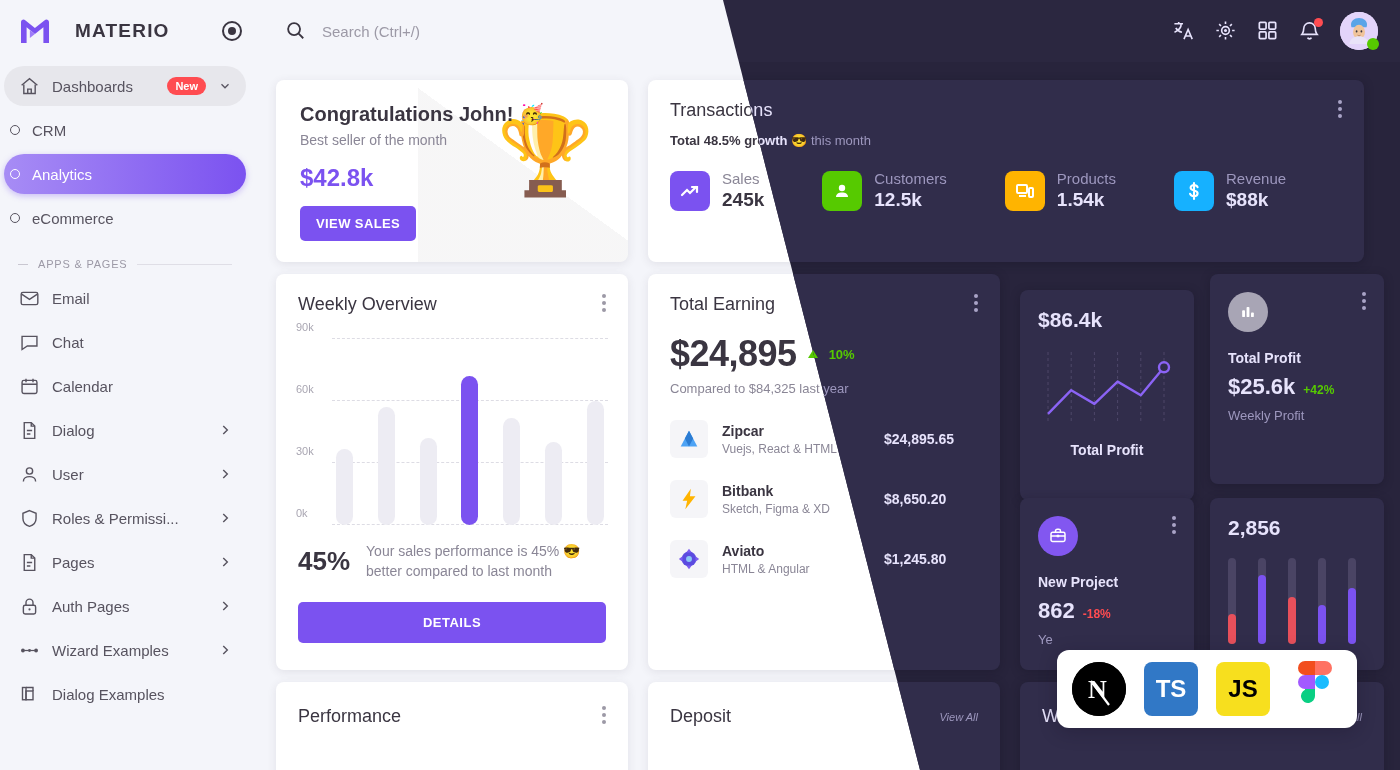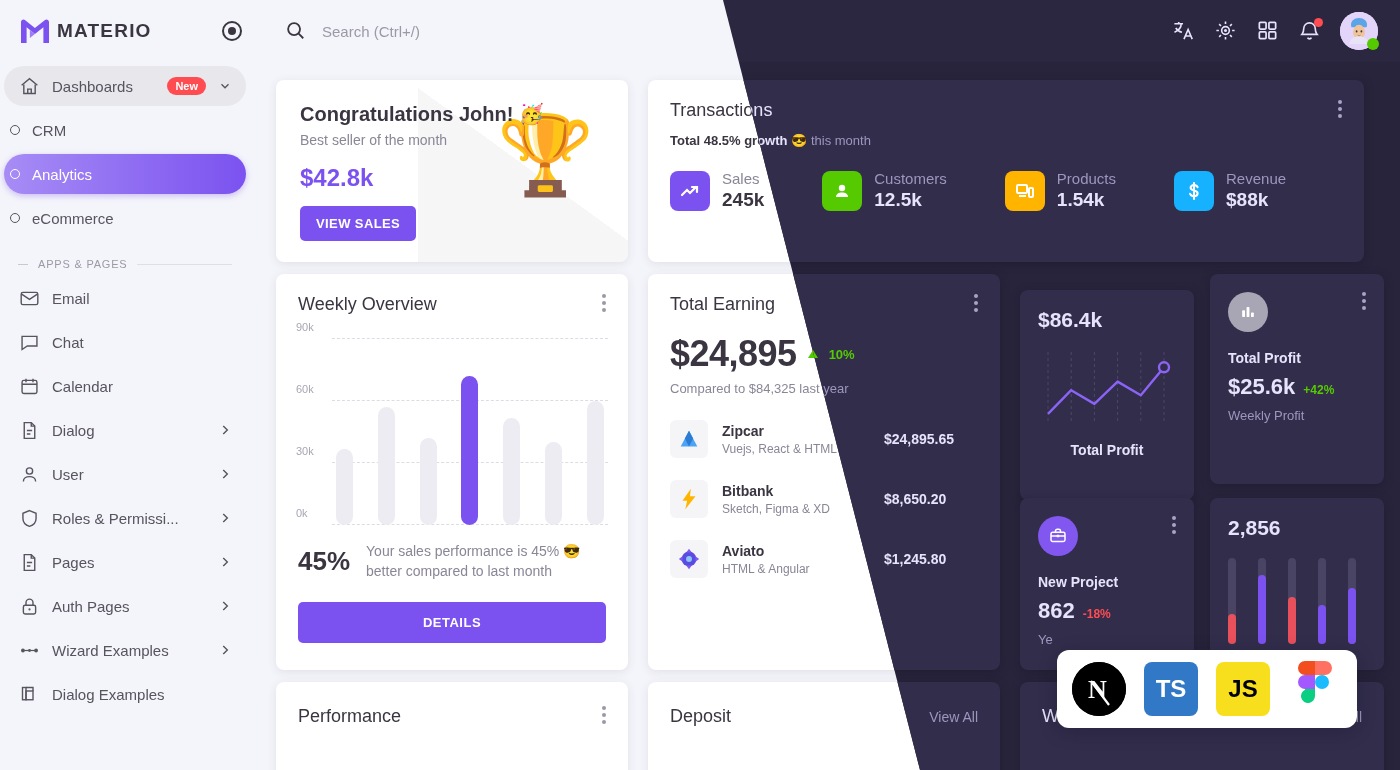--- a/index.html
+++ b/index.html
@@ -23,7 +23,7 @@
     background: #F4F5FA; z-index: 5;
   }
   .brand {
-    height: 62px; display: flex; align-items: center; gap: 7px; padding: 0 18px 0 20px;
+    height: 62px; display: flex; align-items: center; gap: 25px; padding: 0 18px 0 20px;
   }
   .brand-logo { width: 30px; height: 26px; flex: none; }
   .brand-name {

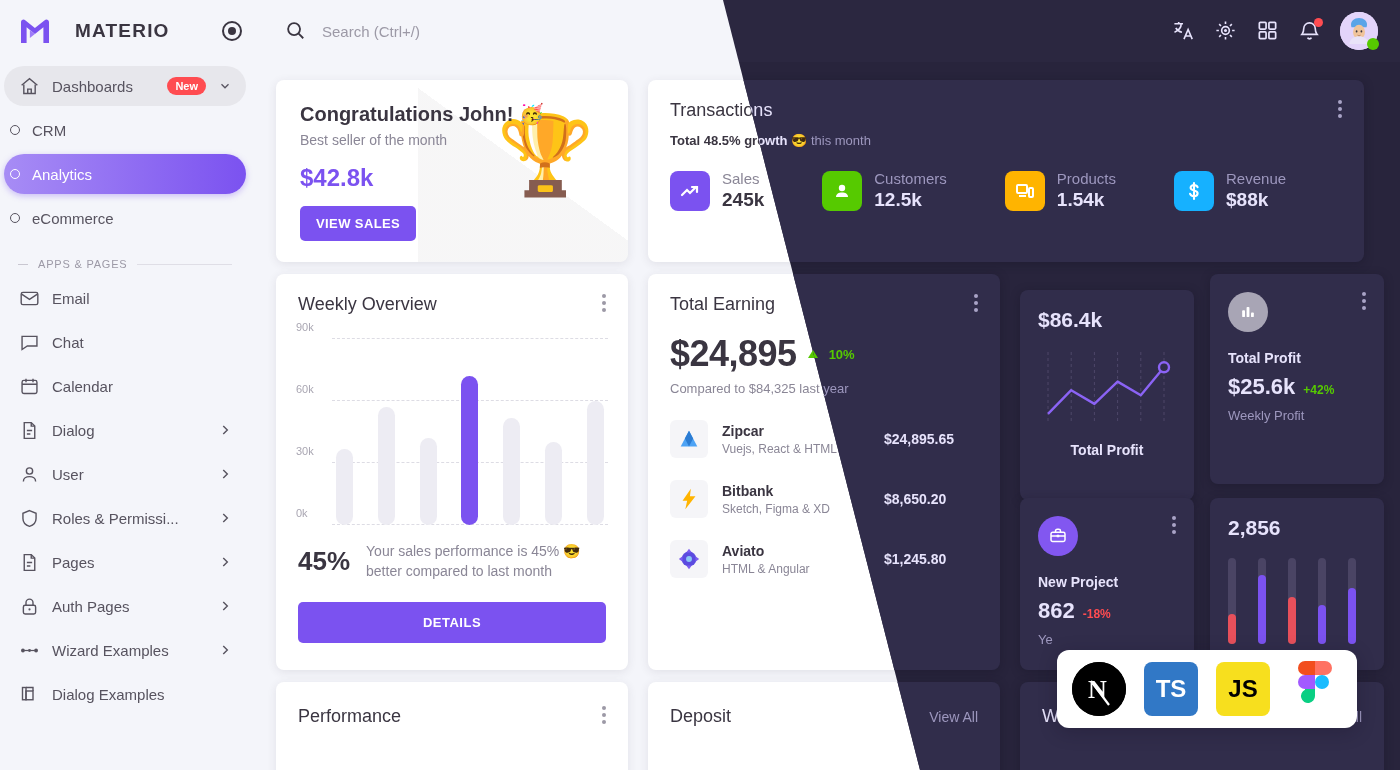--- a/index.html
+++ b/index.html
@@ -185,7 +185,7 @@
   #deposit { left: 388px; top: 620px; width: 352px; height: 150px; }
   #withdraw { left: 760px; top: 620px; width: 364px; height: 150px; }
   .bot-head { display: flex; align-items: center; padding: 24px 22px 0 22px; }
-  .view-all { margin-left: auto; font-size: 14px; color: #8A8696; cursor: pointer; }
+  .view-all { margin-left: auto; font-size: 11px; color: #8A8696; cursor: pointer; font-style: italic; }
   .dark .appbar-bg {
     position: absolute; left: 0; top: 0; right: 0; height: 62px; background: #2B2740;
   }

